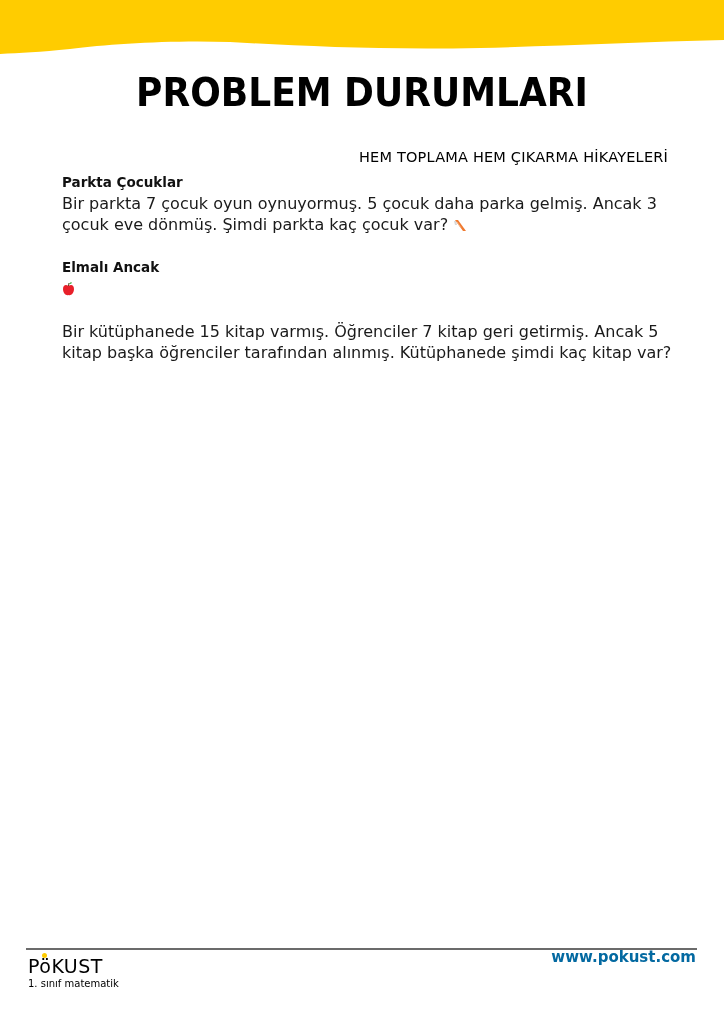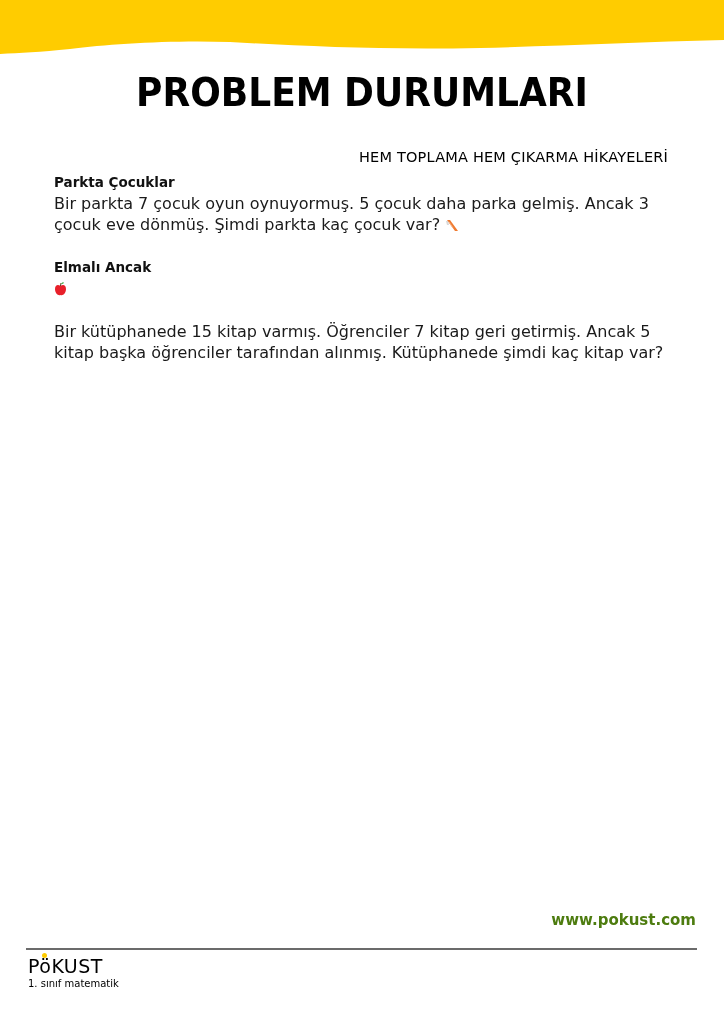--- a/index.html
+++ b/index.html
@@ -20,7 +20,7 @@
       font-family: "DejaVu Sans", sans-serif; font-weight: normal;
       font-size: 14.5px; color: #000; letter-spacing: 0.2px;
     }
-    .content { position: absolute; left: 54px; top: 172px; width: 620px; }
+    .content { position: absolute; left: 62px; top: 172px; width: 620px; }
     .problem { margin-bottom: 20px; }
     .problem h3 {
       margin: 0; font-size: 13.5px; font-weight: bold; line-height: 21px;

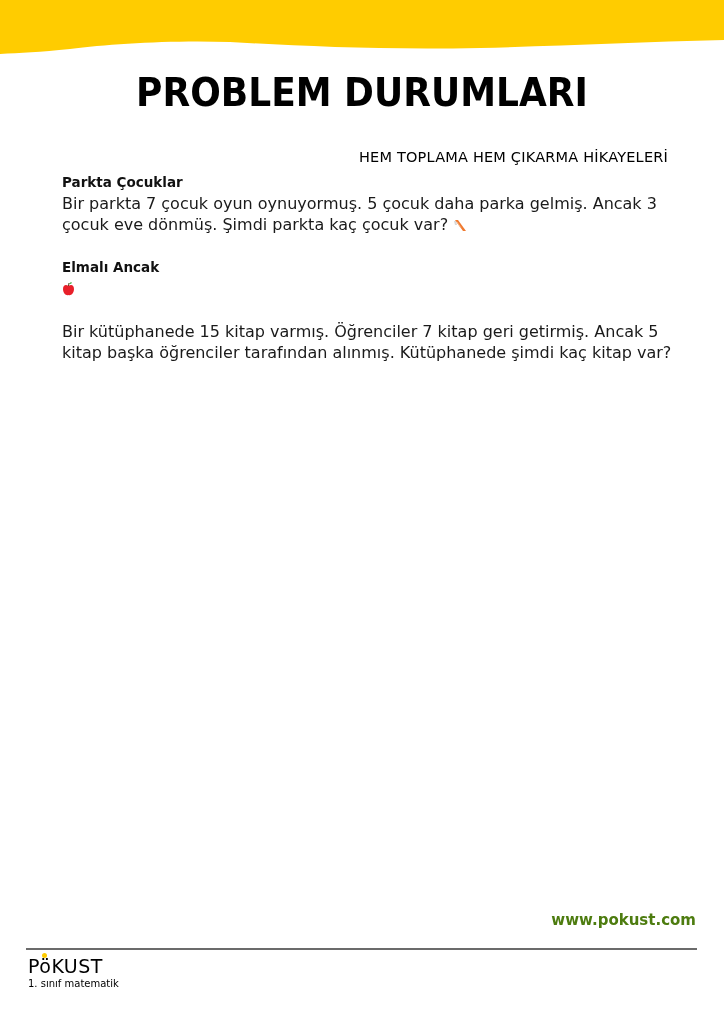--- a/index.html
+++ b/index.html
@@ -49,9 +49,9 @@
       margin-left: 0; margin-top: 1px;
     }
     .site {
-      position: absolute; right: 28px; top: 911px;
+      position: absolute; right: 28px; top: 948px;
       font-family: "DejaVu Sans", sans-serif; font-weight: bold;
-      font-size: 15px; color: #4d7c0f;
+      font-size: 15px; color: #0369a1;
     }
   </style>
 </head>

